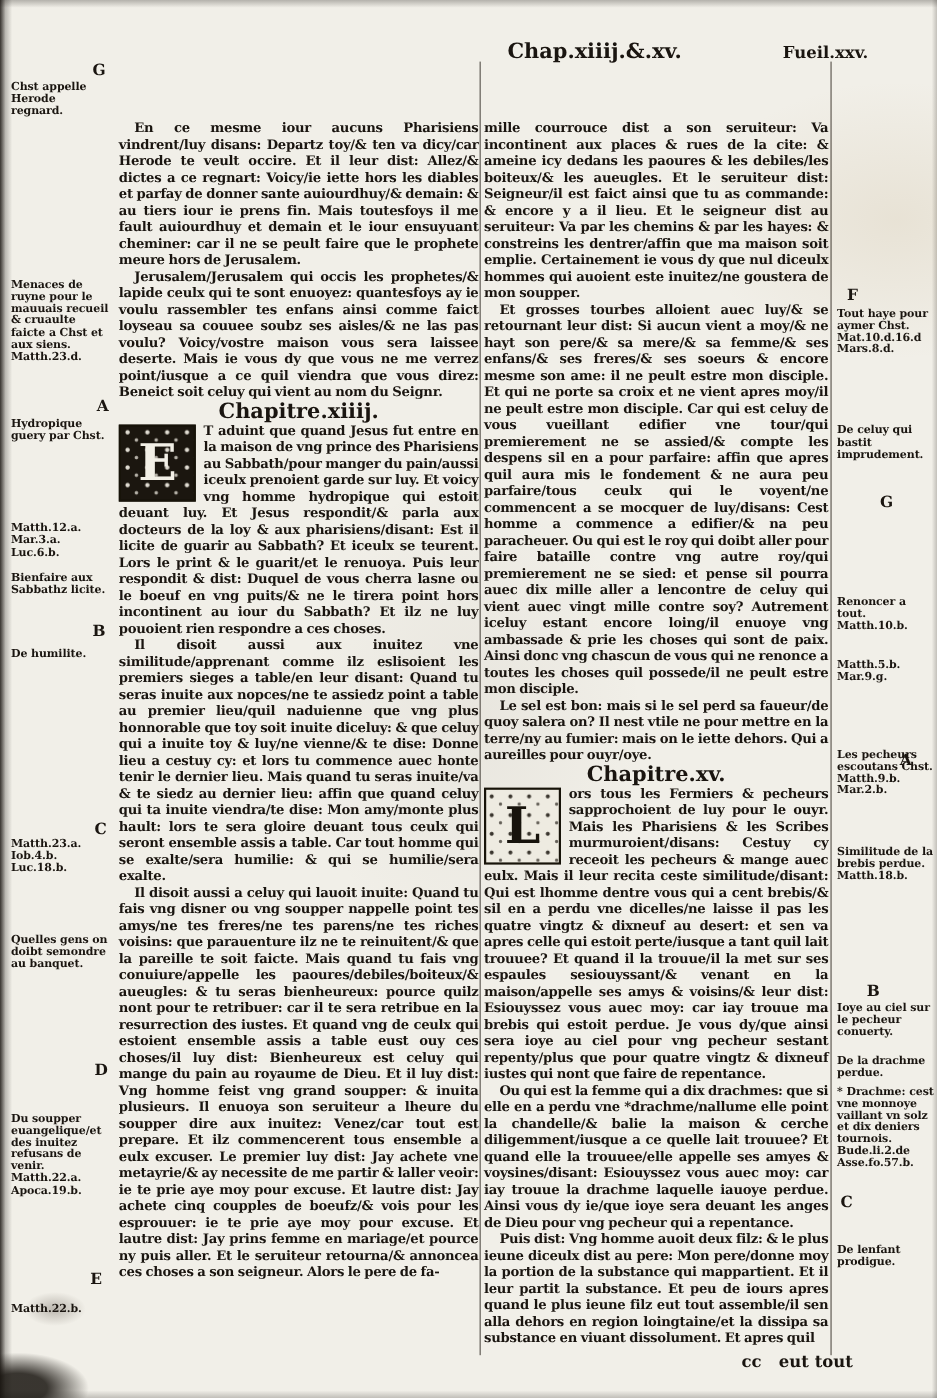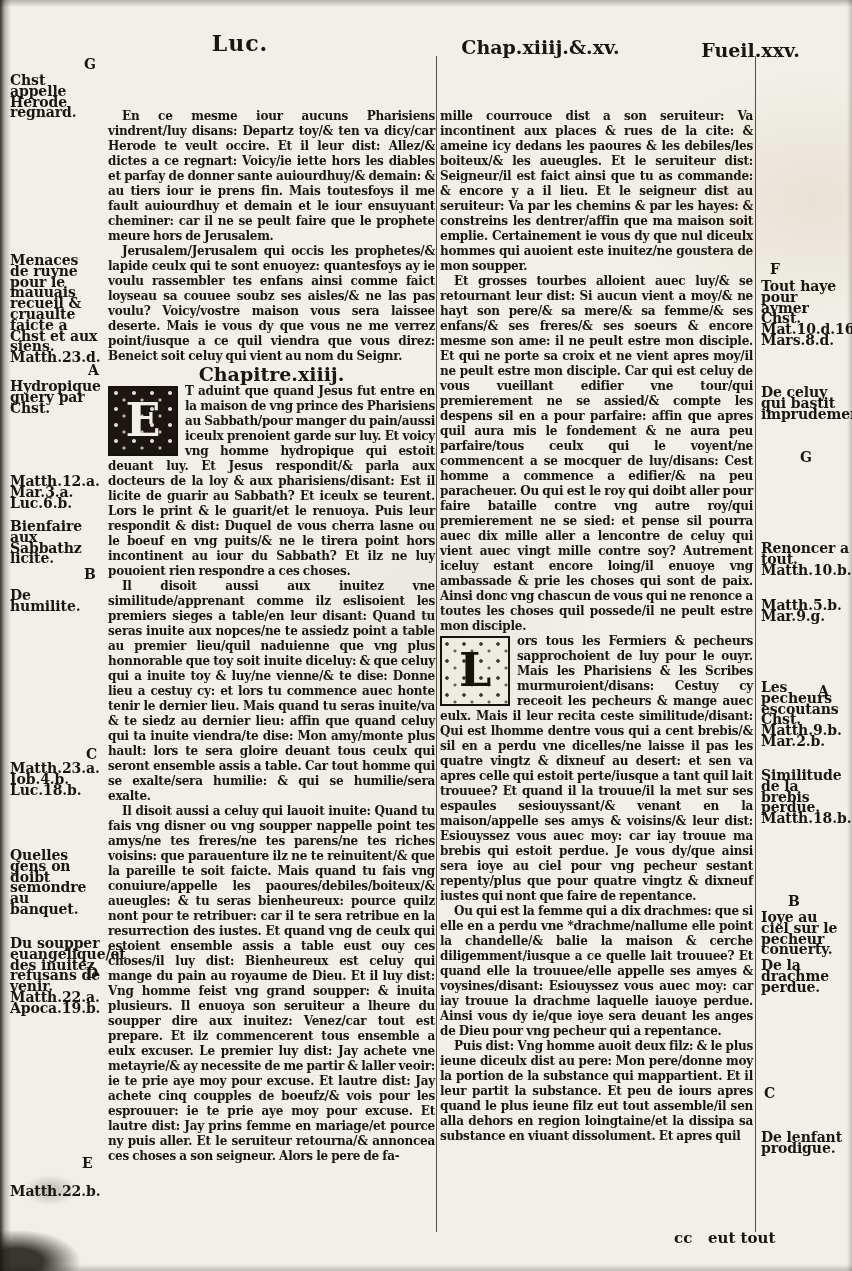--- a/index.html
+++ b/index.html
@@ -60,7 +60,6 @@
 
 <div class="page">
 
-  <div class="hdr" id="hdrBook">Luc.</div>
   <div class="hdr" id="hdrChap">Chap.xiiij.&amp;.xv.</div>
   <div class="hdr" id="hdrFolio">Fueil.xxv.</div>
 

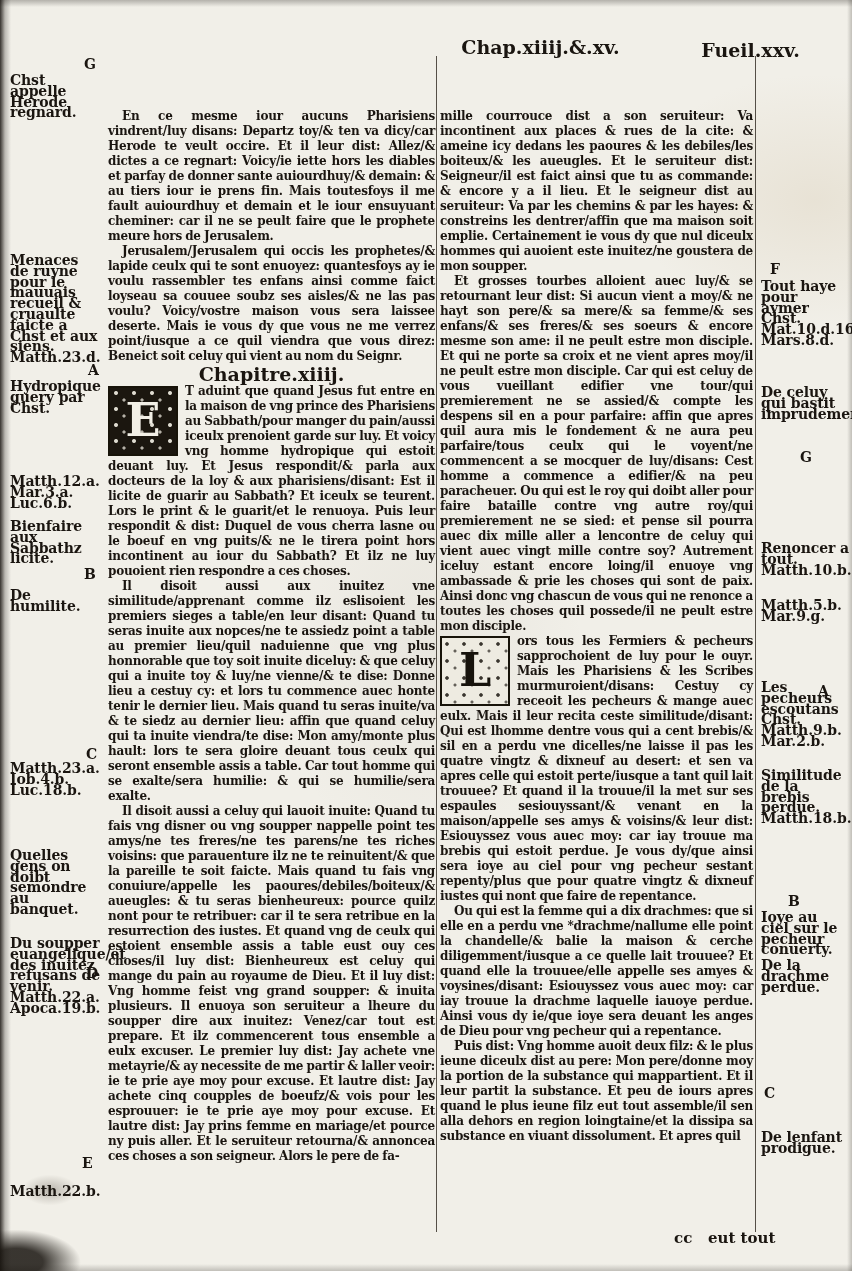--- a/index.html
+++ b/index.html
@@ -21,7 +21,7 @@
   .hdr { position:absolute; font-weight:bold; white-space:nowrap; }
   #hdrBook  { left:150px; top:30px; width:180px; text-align:center; font-size:22px; letter-spacing:1px; }
   #hdrChap  { left:448px; top:36px; width:185px; text-align:center; font-size:19px; }
-  #hdrFolio { left:688px; top:39px; width:125px; text-align:center; font-size:19px; }
+  #hdrFolio { left:688px; top:39px; width:125px; text-align:center; font-size:15px; }
 
   .col { position:absolute; top:61px;margin-top:48px; }
   #colL { left:108px; width:327px; }

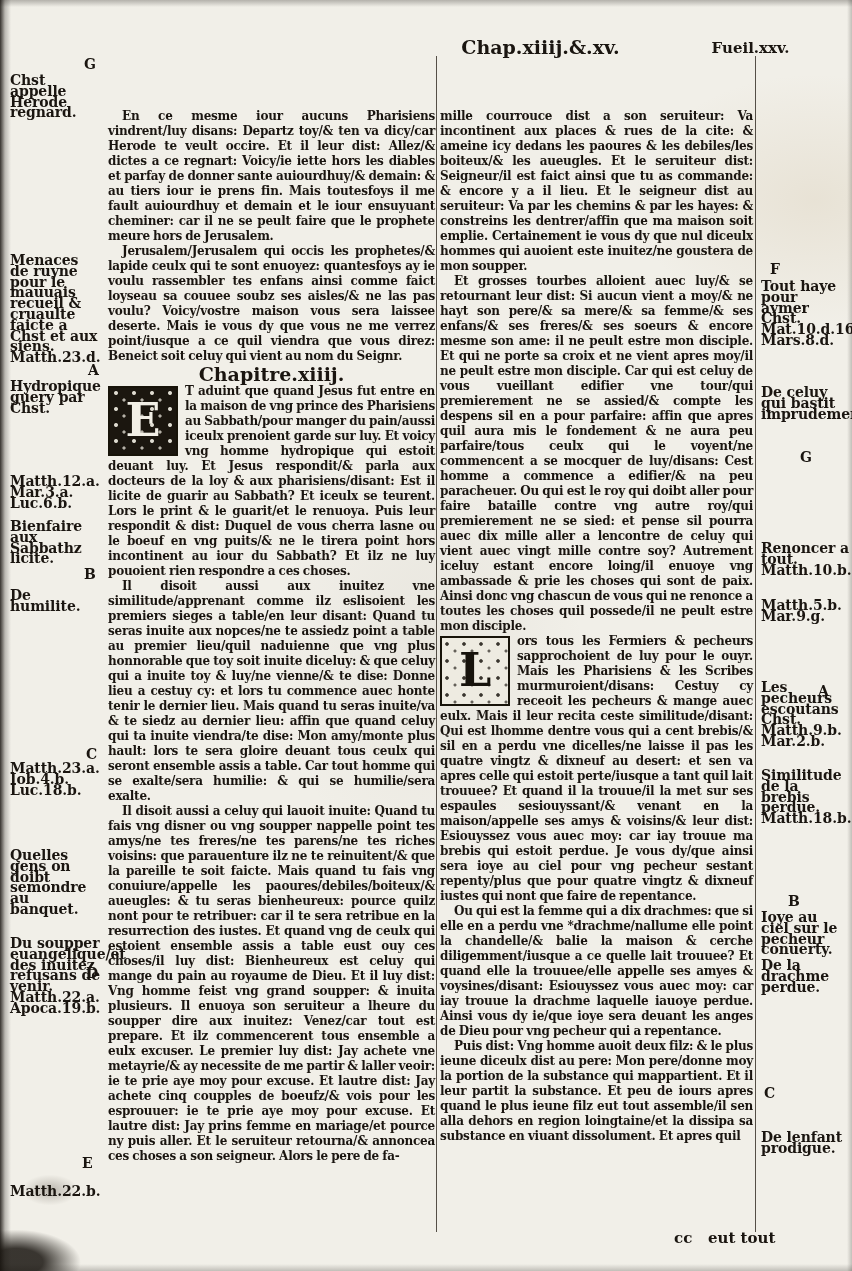--- a/index.html
+++ b/index.html
@@ -48,7 +48,7 @@
   .dc-light .dcL { color:#17130c; }
   .dcL { display:block; font-size:46px; line-height:64px; font-weight:bold; }
 
-  .mnote { position:absolute; font-weight:bold; font-size:14px; line-height:10.8px; letter-spacing:-0.1px; }
+  .mnote { position:absolute; font-weight:bold; font-size:10px; line-height:10.8px; letter-spacing:-0.1px; }
   .mnL { left:10px;  width:90px; }
   .mnR { left:761px; width:88px; }
   .mletter { font-size:14px; line-height:14px; width:auto; }

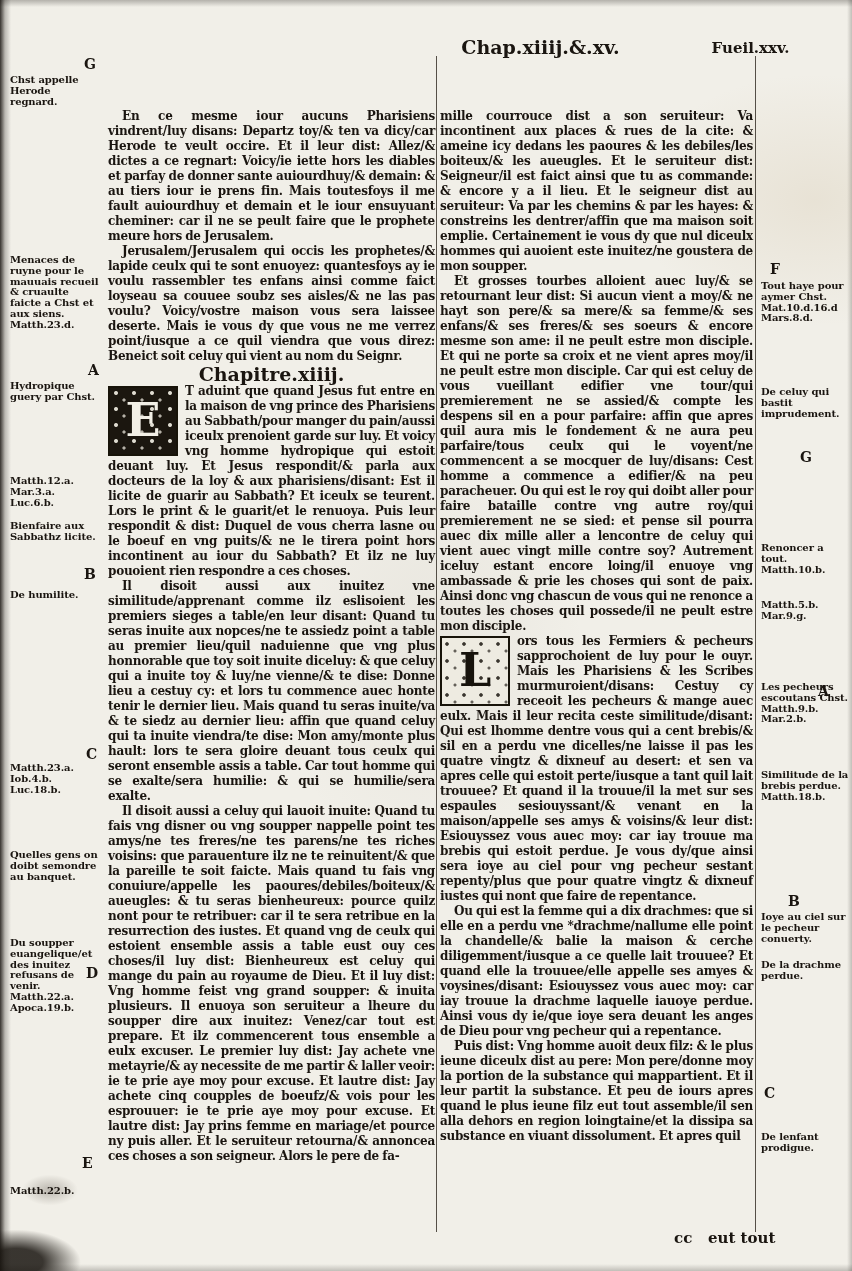--- a/index.html
+++ b/index.html
@@ -82,6 +82,7 @@
   <div class="col" id="colR">
     <p class="bp">mille courrouce dist a son seruiteur: Va incontinent aux places &amp; rues de la cite: &amp; ameine icy dedans les paoures &amp; les debiles/les boiteux/&amp; les aueugles. Et le seruiteur dist: Seigneur/il est faict ainsi que tu as commande: &amp; encore y a il lieu. Et le seigneur dist au seruiteur: Va par les chemins &amp; par les hayes: &amp; constreins les dentrer/affin que ma maison soit emplie. Certainement ie vous dy que nul diceulx hommes qui auoient este inuitez/ne goustera de mon soupper.</p>
     <p class="bp ind">Et grosses tourbes alloient auec luy/&amp; se retournant leur dist: Si aucun vient a moy/&amp; ne hayt son pere/&amp; sa mere/&amp; sa femme/&amp; ses enfans/&amp; ses freres/&amp; ses soeurs &amp; encore mesme son ame: il ne peult estre mon disciple. Et qui ne porte sa croix et ne vient apres moy/il ne peult estre mon disciple. Car qui est celuy de vous vueillant edifier vne tour/qui premierement ne se assied/&amp; compte les despens sil en a pour parfaire: affin que apres quil aura mis le fondement &amp; ne aura peu parfaire/tous ceulx qui le voyent/ne commencent a se mocquer de luy/disans: Cest homme a commence a edifier/&amp; na peu paracheuer. Ou qui est le roy qui doibt aller pour faire bataille contre vng autre roy/qui premierement ne se sied: et pense sil pourra auec dix mille aller a lencontre de celuy qui vient auec vingt mille contre soy? Autrement iceluy estant encore loing/il enuoye vng ambassade &amp; prie les choses qui sont de paix. Ainsi donc vng chascun de vous qui ne renonce a toutes les choses quil possede/il ne peult estre mon disciple.</p>
+    <p class="bp ind">Le sel est bon: mais si le sel perd sa faueur/de quoy salera on? Il nest vtile ne pour mettre en la terre/ny au fumier: mais on le iette dehors. Qui a aureilles pour ouyr/oye.</p>
     <p class="bp">
       <span class="dropcap dc-light">
           <span class="dcL">L</span>

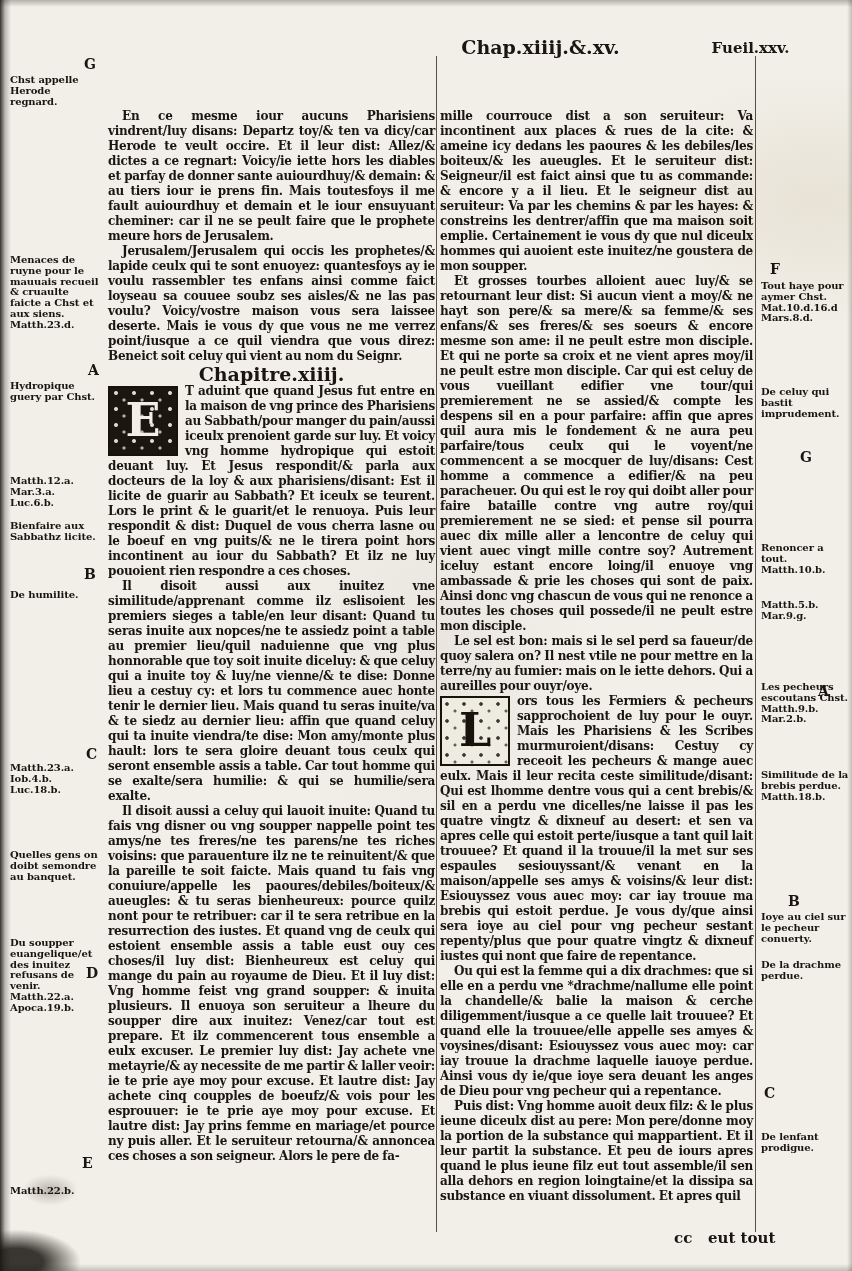--- a/index.html
+++ b/index.html
@@ -83,6 +83,7 @@
     <p class="bp">mille courrouce dist a son seruiteur: Va incontinent aux places &amp; rues de la cite: &amp; ameine icy dedans les paoures &amp; les debiles/les boiteux/&amp; les aueugles. Et le seruiteur dist: Seigneur/il est faict ainsi que tu as commande: &amp; encore y a il lieu. Et le seigneur dist au seruiteur: Va par les chemins &amp; par les hayes: &amp; constreins les dentrer/affin que ma maison soit emplie. Certainement ie vous dy que nul diceulx hommes qui auoient este inuitez/ne goustera de mon soupper.</p>
     <p class="bp ind">Et grosses tourbes alloient auec luy/&amp; se retournant leur dist: Si aucun vient a moy/&amp; ne hayt son pere/&amp; sa mere/&amp; sa femme/&amp; ses enfans/&amp; ses freres/&amp; ses soeurs &amp; encore mesme son ame: il ne peult estre mon disciple. Et qui ne porte sa croix et ne vient apres moy/il ne peult estre mon disciple. Car qui est celuy de vous vueillant edifier vne tour/qui premierement ne se assied/&amp; compte les despens sil en a pour parfaire: affin que apres quil aura mis le fondement &amp; ne aura peu parfaire/tous ceulx qui le voyent/ne commencent a se mocquer de luy/disans: Cest homme a commence a edifier/&amp; na peu paracheuer. Ou qui est le roy qui doibt aller pour faire bataille contre vng autre roy/qui premierement ne se sied: et pense sil pourra auec dix mille aller a lencontre de celuy qui vient auec vingt mille contre soy? Autrement iceluy estant encore loing/il enuoye vng ambassade &amp; prie les choses qui sont de paix. Ainsi donc vng chascun de vous qui ne renonce a toutes les choses quil possede/il ne peult estre mon disciple.</p>
     <p class="bp ind">Le sel est bon: mais si le sel perd sa faueur/de quoy salera on? Il nest vtile ne pour mettre en la terre/ny au fumier: mais on le iette dehors. Qui a aureilles pour ouyr/oye.</p>
+    <div class="chap">Chapitre.xv.</div>
     <p class="bp">
       <span class="dropcap dc-light">
           <span class="dcL">L</span>

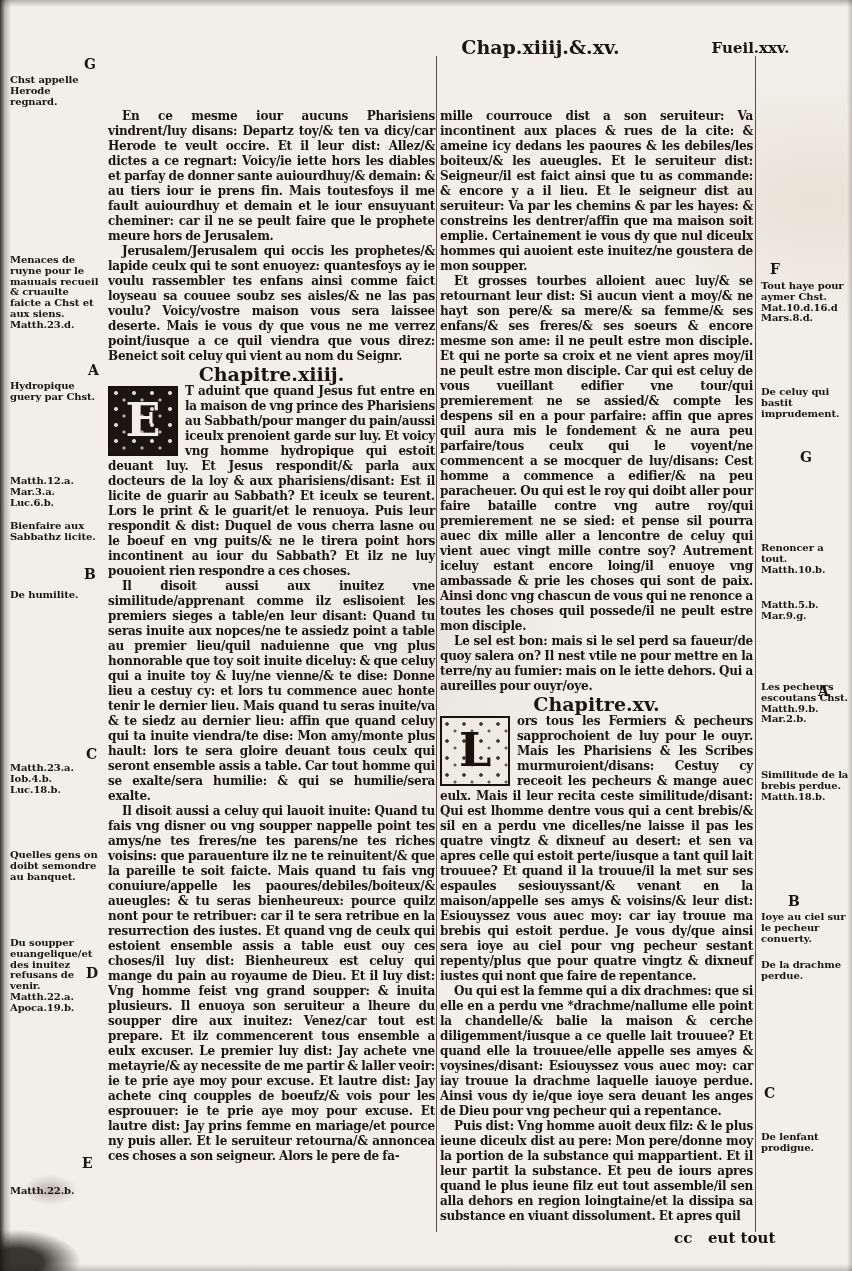--- a/index.html
+++ b/index.html
@@ -122,6 +122,7 @@
   <div class="mnote mnR mletter" style="left:788px; top:894px;">B</div>
   <div class="mnote mnR" style="top:912px;">Ioye au ciel sur le pecheur conuerty.</div>
   <div class="mnote mnR" style="top:960px;">De la drachme perdue.</div>
+  <div class="mnote mnR" style="top:988px;">* Drachme: cest vne monnoye vaillant vn solz et dix deniers tournois. Bude.li.2.de Asse.fo.57.b.</div>
   <div class="mnote mnR mletter" style="left:764px; top:1086px;">C</div>
   <div class="mnote mnR" style="top:1132px;">De lenfant prodigue.</div>
 

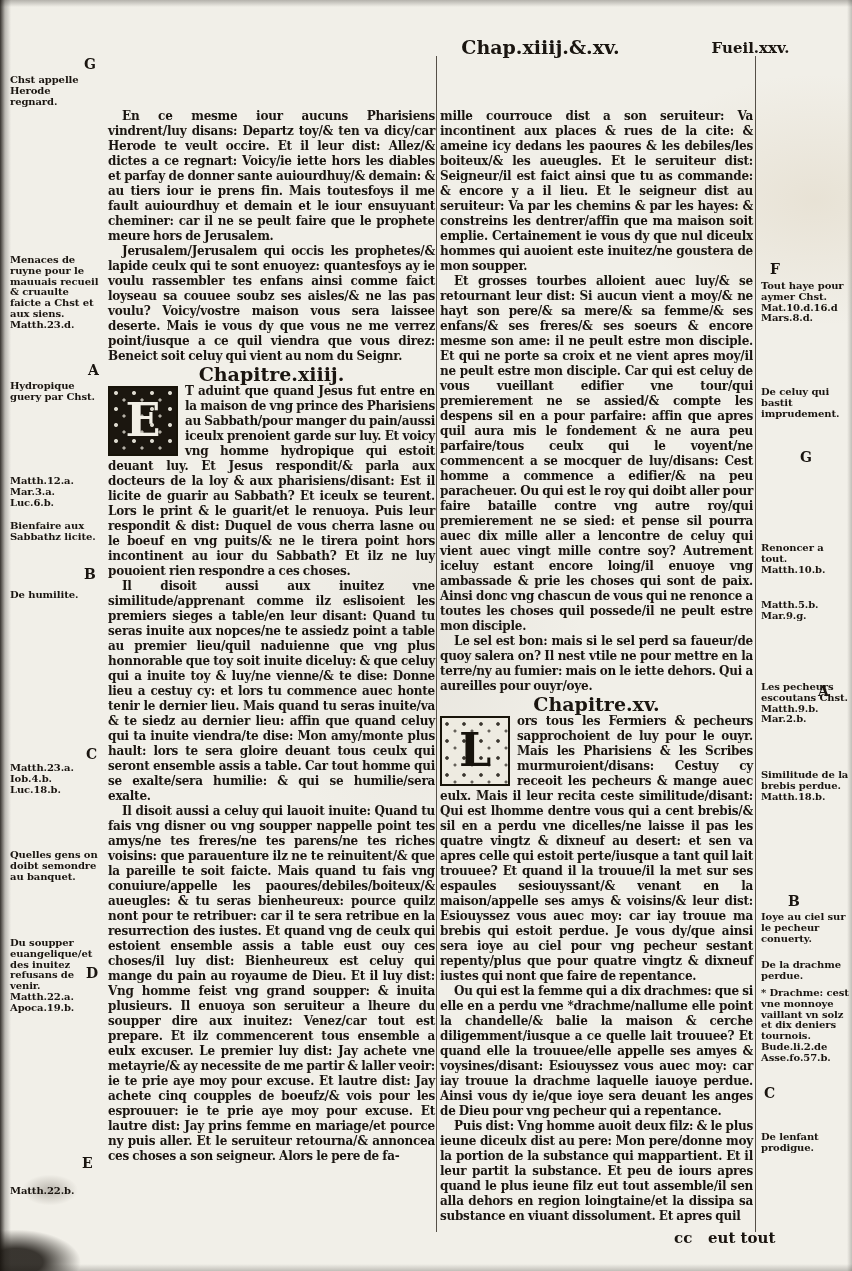--- a/index.html
+++ b/index.html
@@ -106,7 +106,7 @@
   <div class="mnote mnL" style="top:763px;">Matth.23.a. Iob.4.b. Luc.18.b.</div>
   <div class="mnote mnL" style="top:850px;">Quelles gens on doibt semondre au banquet.</div>
   <div class="mnote mnL mletter" style="left:86px; top:966px;">D</div>
-  <div class="mnote mnL" style="top:938px;">Du soupper euangelique/et des inuitez refusans de venir. Matth.22.a. Apoca.19.b.</div>
+  <div class="mnote mnL" style="top:1013px;">Du soupper euangelique/et des inuitez refusans de venir. Matth.22.a. Apoca.19.b.</div>
   <div class="mnote mnL mletter" style="left:82px; top:1156px;">E</div>
   <div class="mnote mnL" style="top:1186px;">Matth.22.b.</div>
 

